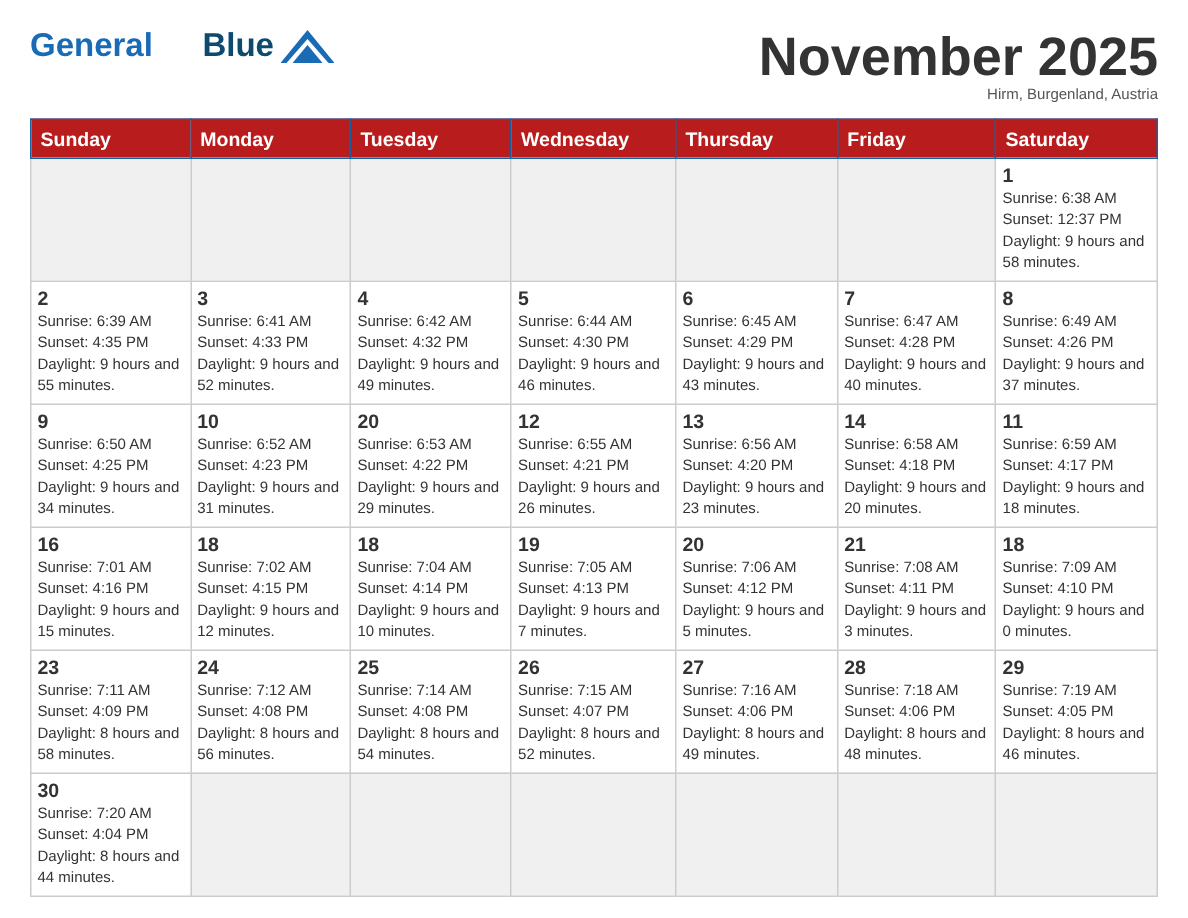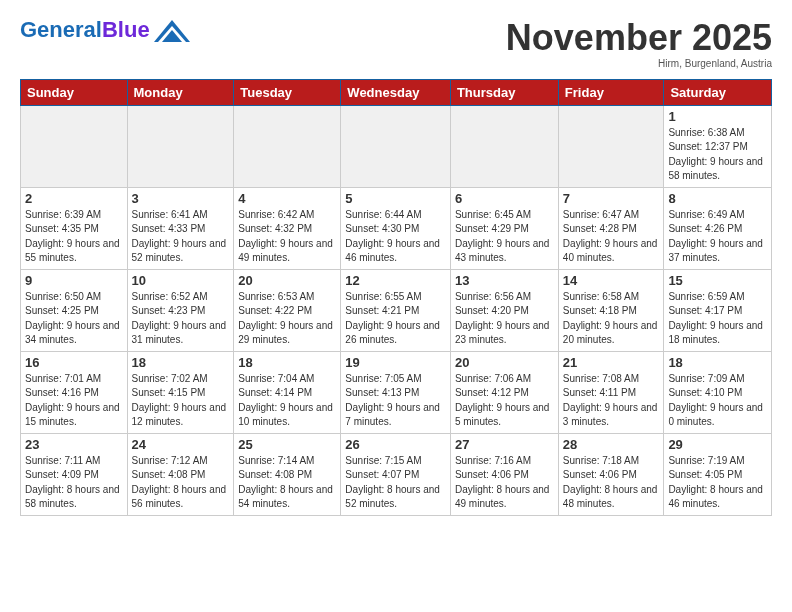--- a/index.html
+++ b/index.html
@@ -104,7 +104,7 @@
     <div class="logo-area">
       <div class="logo-wrapper">
         <span class="logo-text">
-          <span>General</span><span style="color:#6d28d9;">Blue</span>
+          <span>General</span><span style="color:#0c4a6e;margin-left:33px;">Blue</span>
         </span>
         <svg width="36" height="22" viewBox="0 0 36 22" style="margin-left:4px; margin-top:2px;">
           <polygon points="0,22 18,0 36,22" fill="#1a6bb5"></polygon>

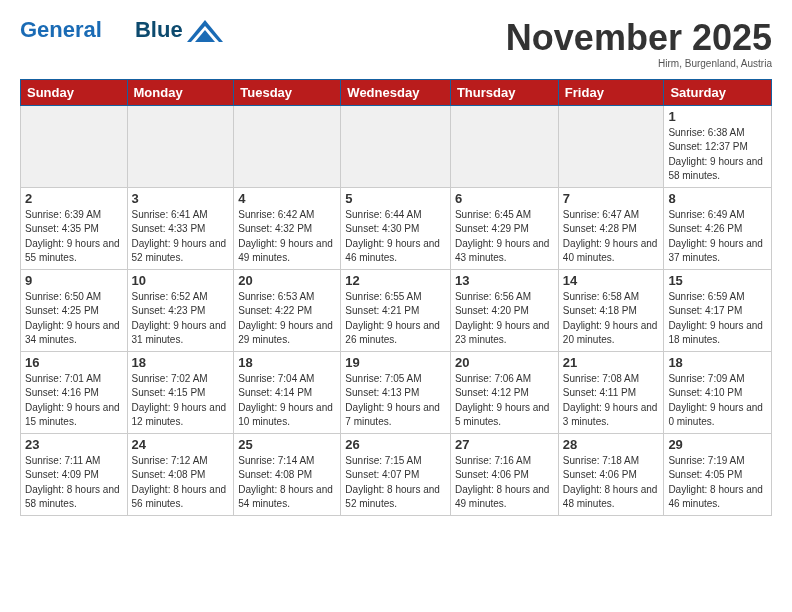--- a/index.html
+++ b/index.html
@@ -242,7 +242,7 @@
 and 20 minutes.</div>
           </td>
           <td>
-            <span class="day-number">15</span>
+            <span class="day-number">11</span>
             <div class="day-info">Sunrise: 6:59 AM
 Sunset: 4:17 PM
 Daylight: 9 hours

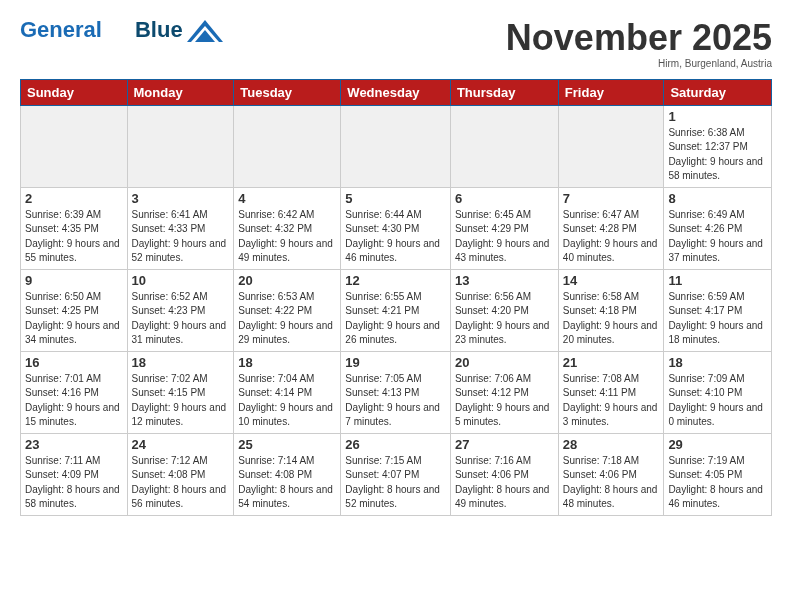--- a/index.html
+++ b/index.html
@@ -351,6 +351,21 @@
 and 46 minutes.</div>
           </td>
         </tr>
+        <tr>
+          <td>
+            <span class="day-number">30</span>
+            <div class="day-info">Sunrise: 7:20 AM
+Sunset: 4:04 PM
+Daylight: 8 hours
+and 44 minutes.</div>
+          </td>
+          <td class="empty"></td>
+          <td class="empty"></td>
+          <td class="empty"></td>
+          <td class="empty"></td>
+          <td class="empty"></td>
+          <td class="empty"></td>
+        </tr>
       </tbody>
   </table>
 </div>

